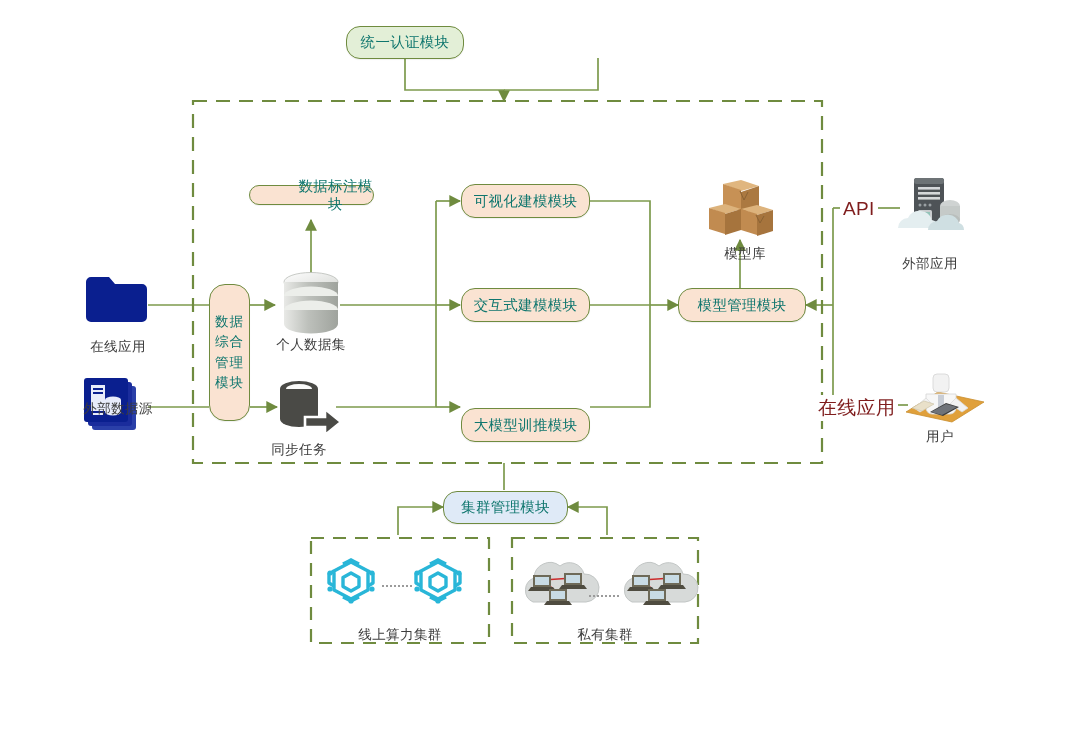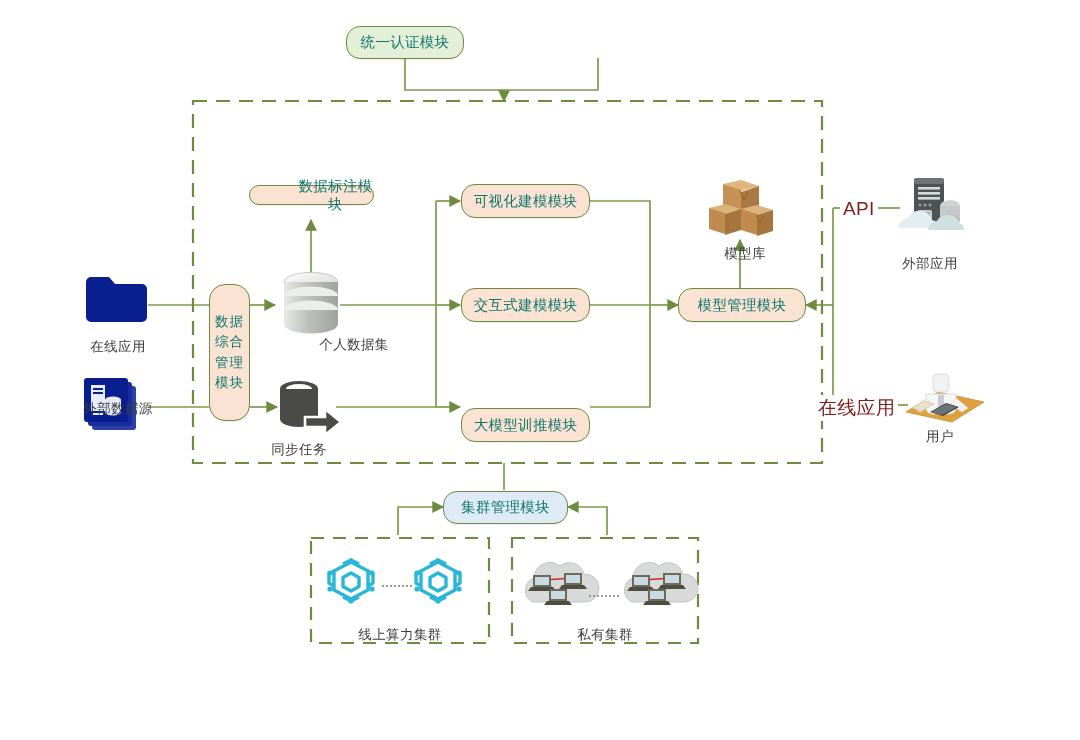--- a/index.html
+++ b/index.html
@@ -324,7 +324,7 @@
     <span>模块</span>
   </div>
 
-  <div class="cap" style="left:251px;top:336px;width:120px;margin-left:43px;">个人数据集</div>
+  <div class="cap" style="left:251px;top:336px;width:120px;">个人数据集</div>
   <div class="cap" style="left:239px;top:441px;width:120px;">同步任务</div>
 
   <div class="node chip" style="left:249px;top:185px;width:125px;height:20px;padding-left:48px;">

